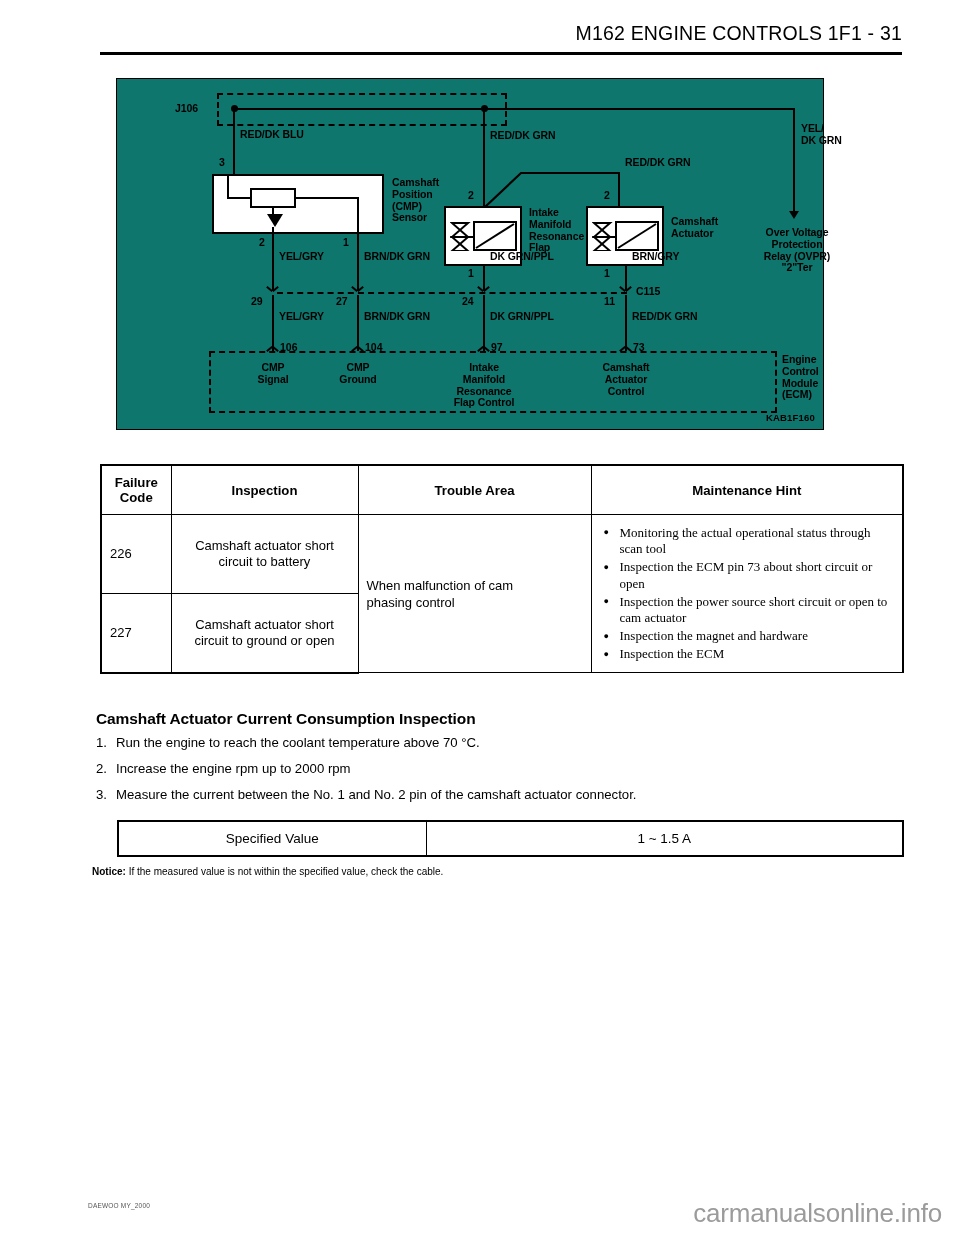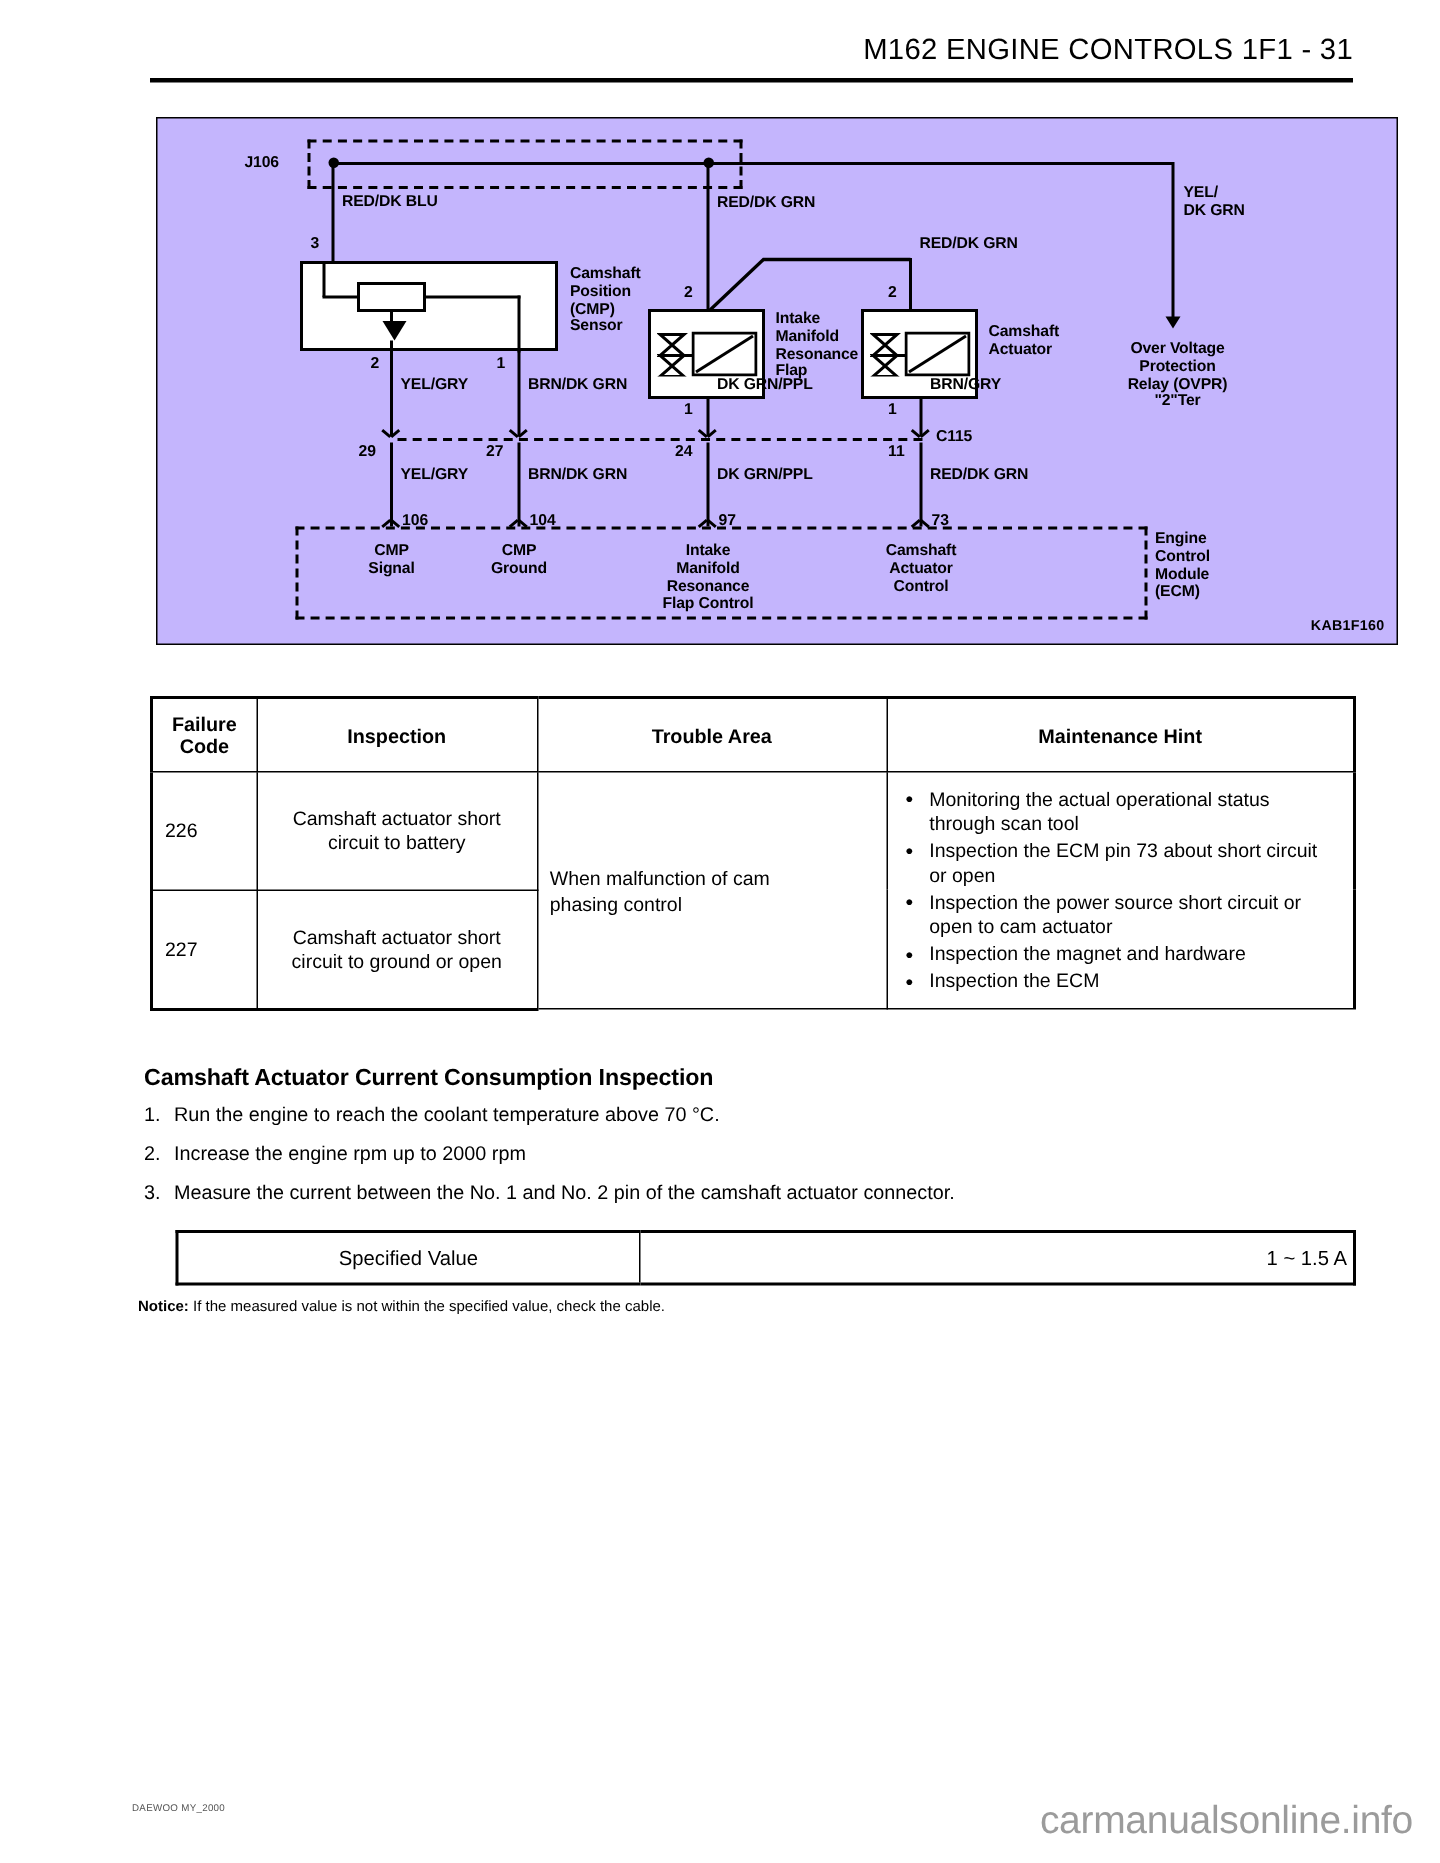--- a/index.html
+++ b/index.html
@@ -45,13 +45,13 @@
   
   .figure-box {
     position: absolute;
-    left: 104px;
+    left: 116px;
     top: 78px;
-    width: 828px;
+    width: 708px;
     height: 352px;
     border: 1.6px solid #000;
     box-sizing: border-box;
-    background: #c4b5fd;
+    background: #0f766e;
   }
   .fig { position: absolute; left: 0; top: 0; width: 800px; height: 352px; }
   .fig-code {

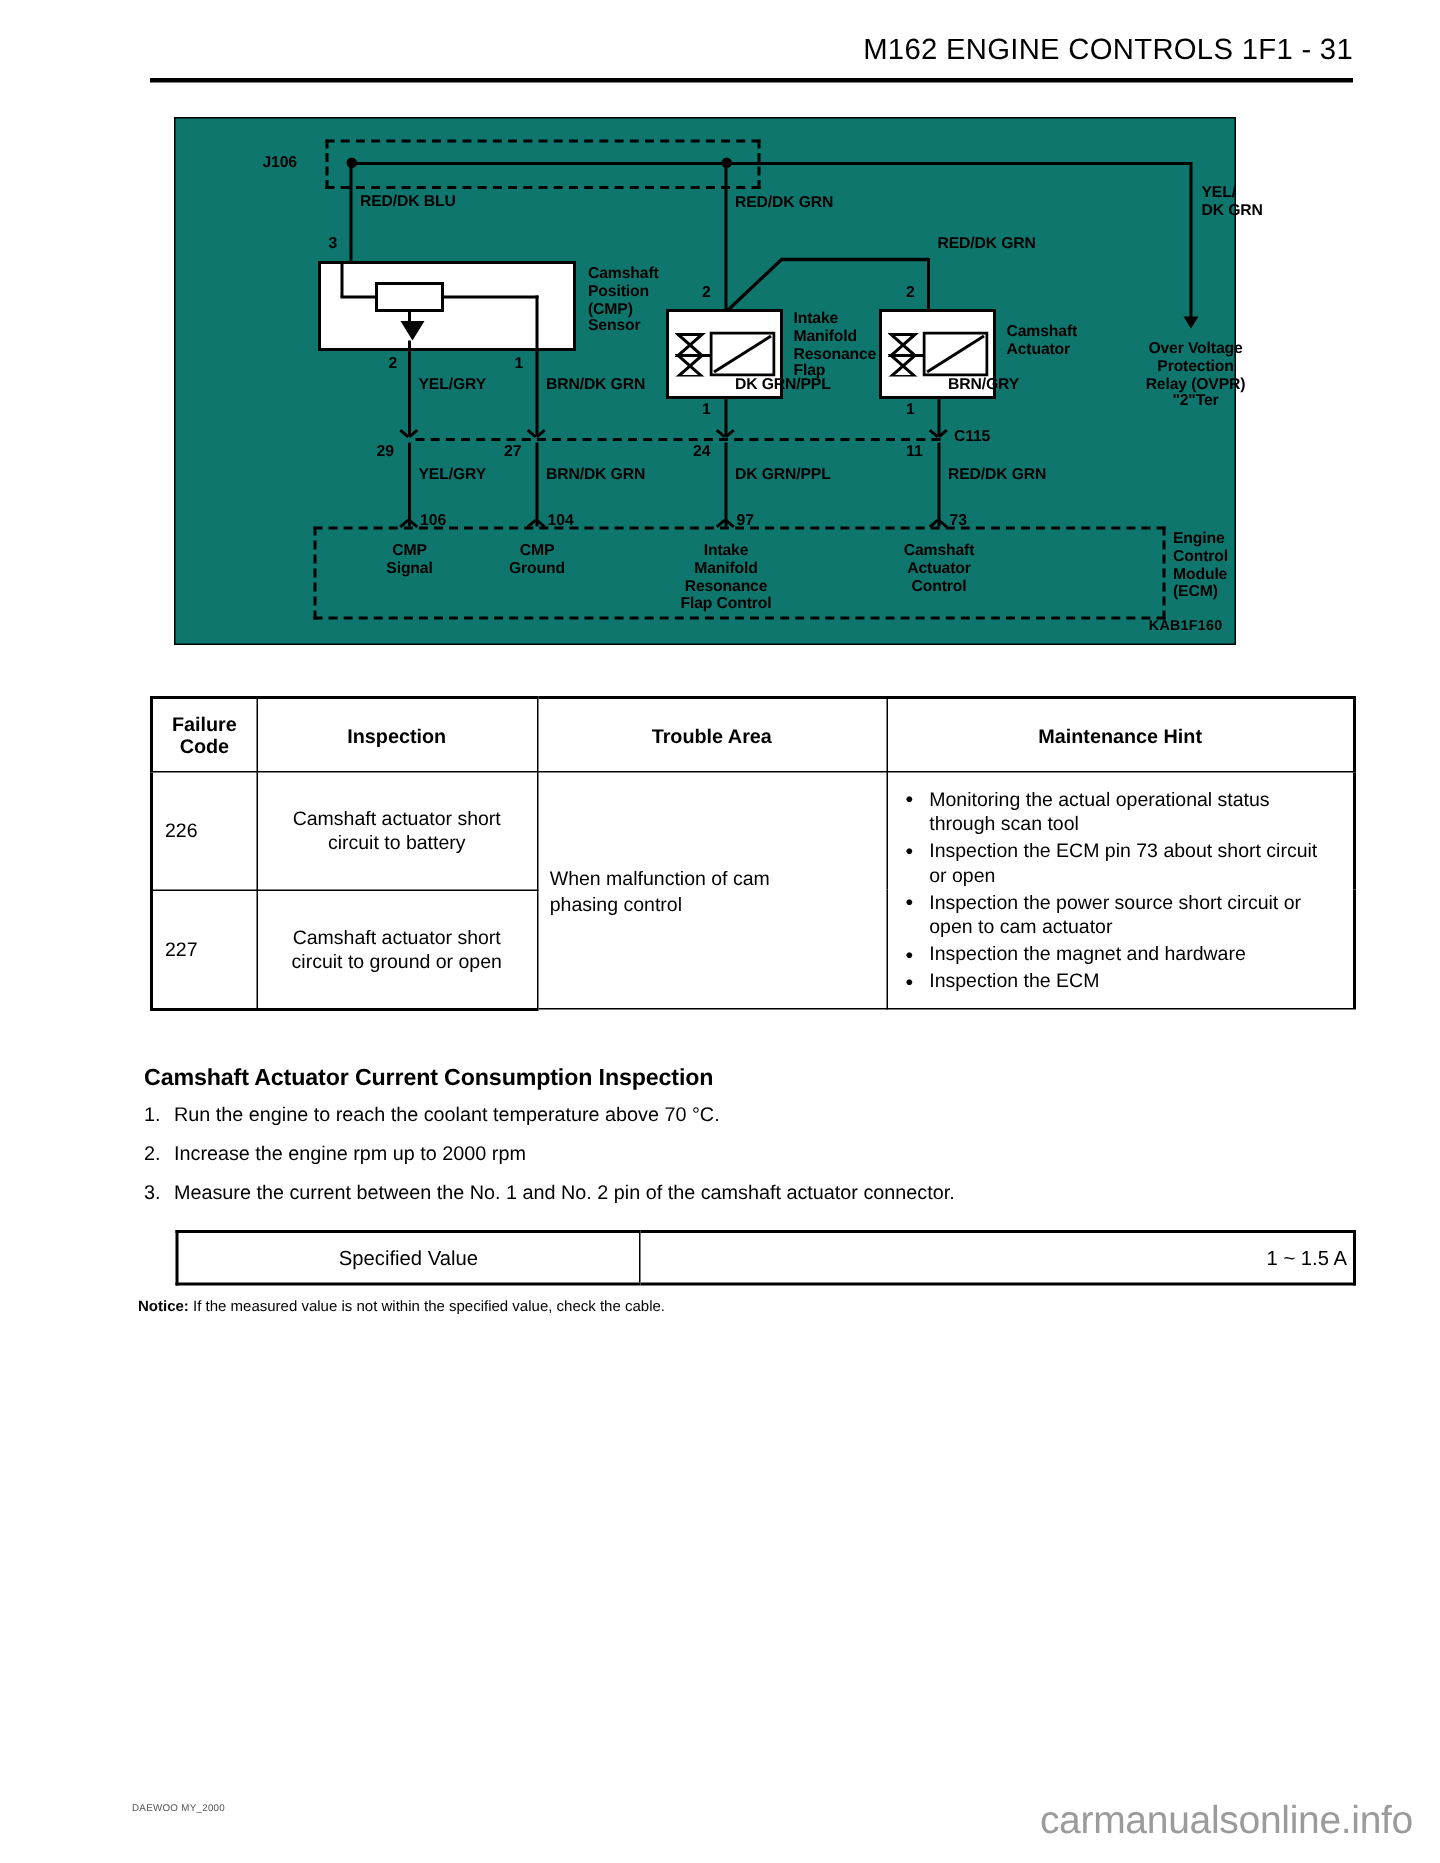--- a/index.html
+++ b/index.html
@@ -437,7 +437,7 @@
 circuit to battery</td>
       <td class="cell-trouble" rowspan="2" style="white-space:pre-line">When malfunction of cam
 phasing control</td>
-      <td class="outer-r" rowspan="2" style="padding:8px 10px 8px 12px;">
+      <td class="outer-r" rowspan="2" style="padding:8px 10px 8px 12px;font-family:Liberation Serif, serif;">
         <ul class="hint-list">
           <li>Monitoring the actual operational status through scan tool</li>
           <li>Inspection the ECM pin 73 about short circuit or open</li>

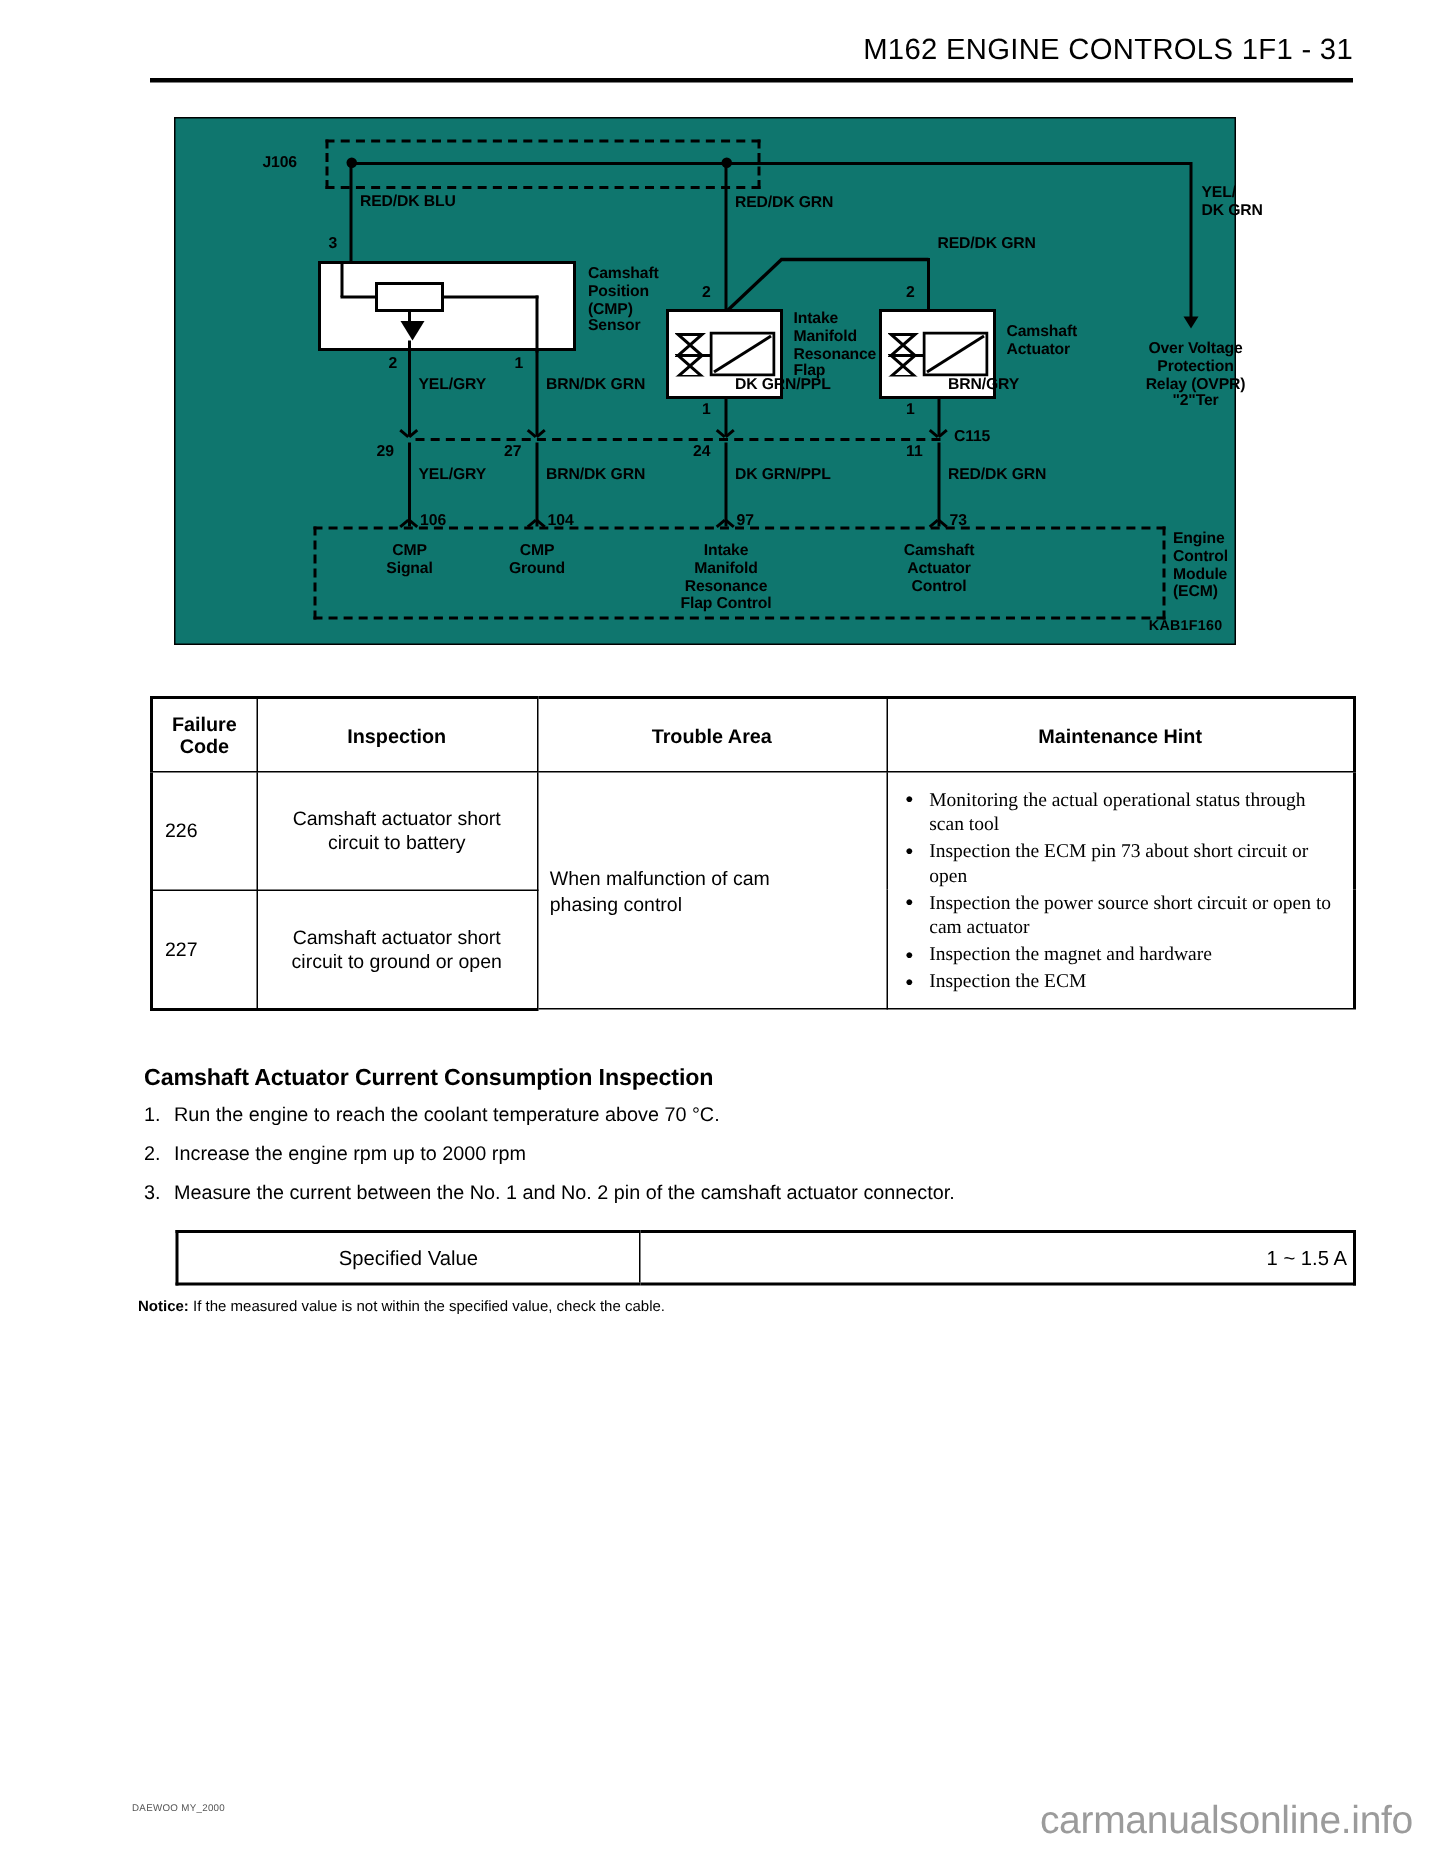--- a/index.html
+++ b/index.html
@@ -226,7 +226,7 @@
     padding: 9px 4px;
   }
   .spec-table td.edge-l { border-left: 2.6px solid #000; }
-  .spec-table td.edge-r { border-right: 2.6px solid #000; text-align: right; }
+  .spec-table td.edge-r { border-right: 2.6px solid #000; }
   .spec-table tr td { border-top: 2.6px solid #000; border-bottom: 2.6px solid #000; }
 
   .notice {

